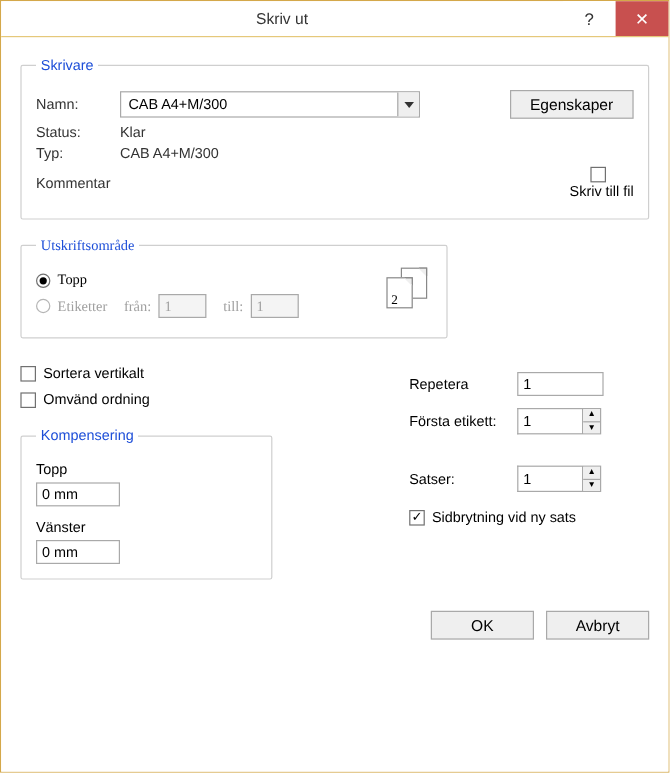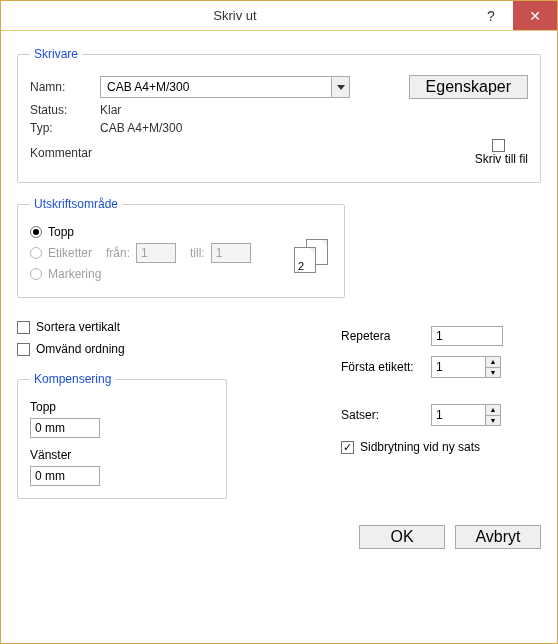--- a/index.html
+++ b/index.html
@@ -112,7 +112,7 @@
     background: #efefef;
     height: 24px;
     padding: 0 16px;
-    font-size: 16px;
+    font-size: 13px;
     display: inline-flex;
     align-items: center;
     justify-content: center;

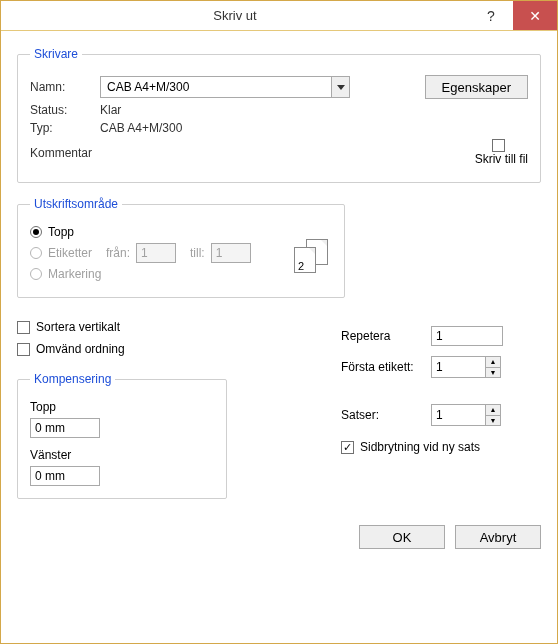--- a/index.html
+++ b/index.html
@@ -303,7 +303,7 @@
       </div>
     </fieldset>
 
-    <fieldset class="group" style="width:328px; position:relative;">
+    <fieldset class="group" style="width:356px; position:relative;font-family:Liberation Serif, serif;">
       <legend>Utskriftsområde</legend>
 
       <div class="row">

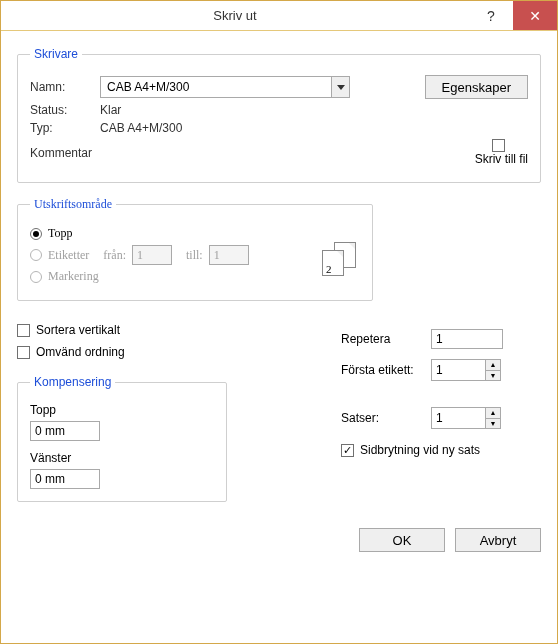--- a/index.html
+++ b/index.html
@@ -322,10 +322,6 @@
         <span class="txt disabled" style="width:40px;">1</span>
       </div>
 
-      <div class="row disabled">
-        <span class="radio-box"></span>
-        <span>Markering</span>
-      </div>
 
       <div class="pages-icon">
         <div class="page" style="left:12px; top:0;">

